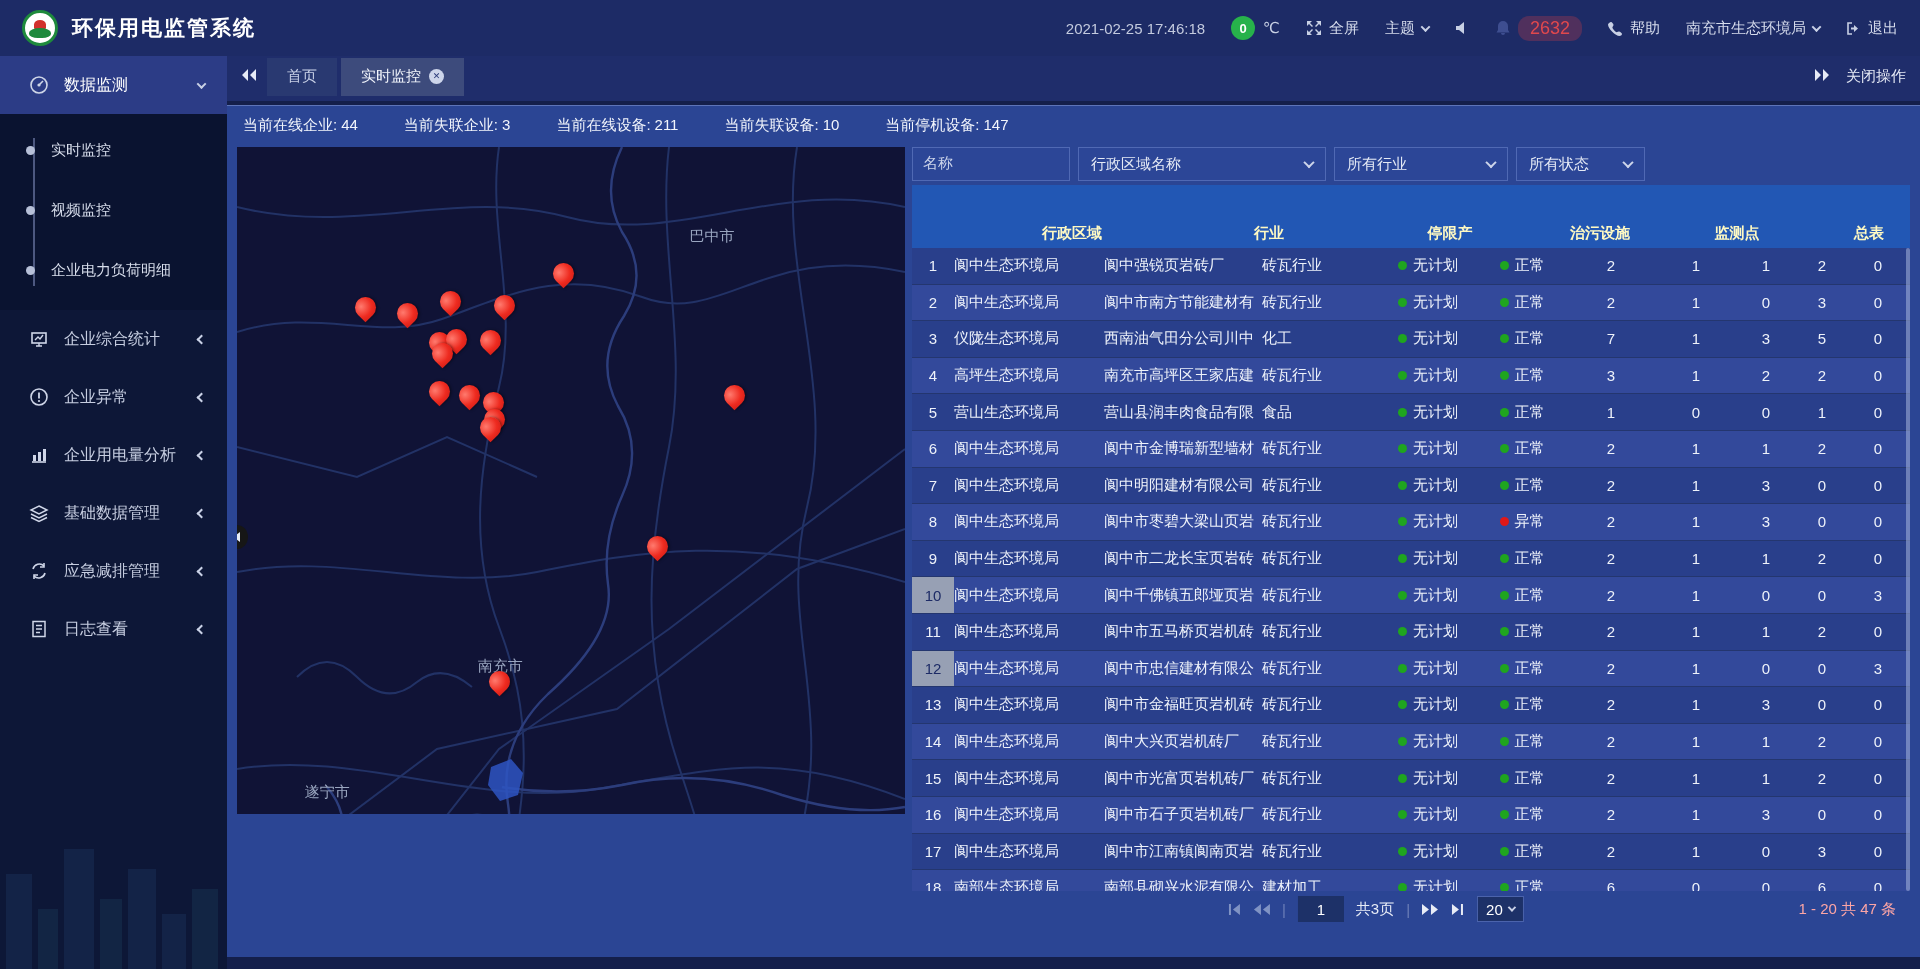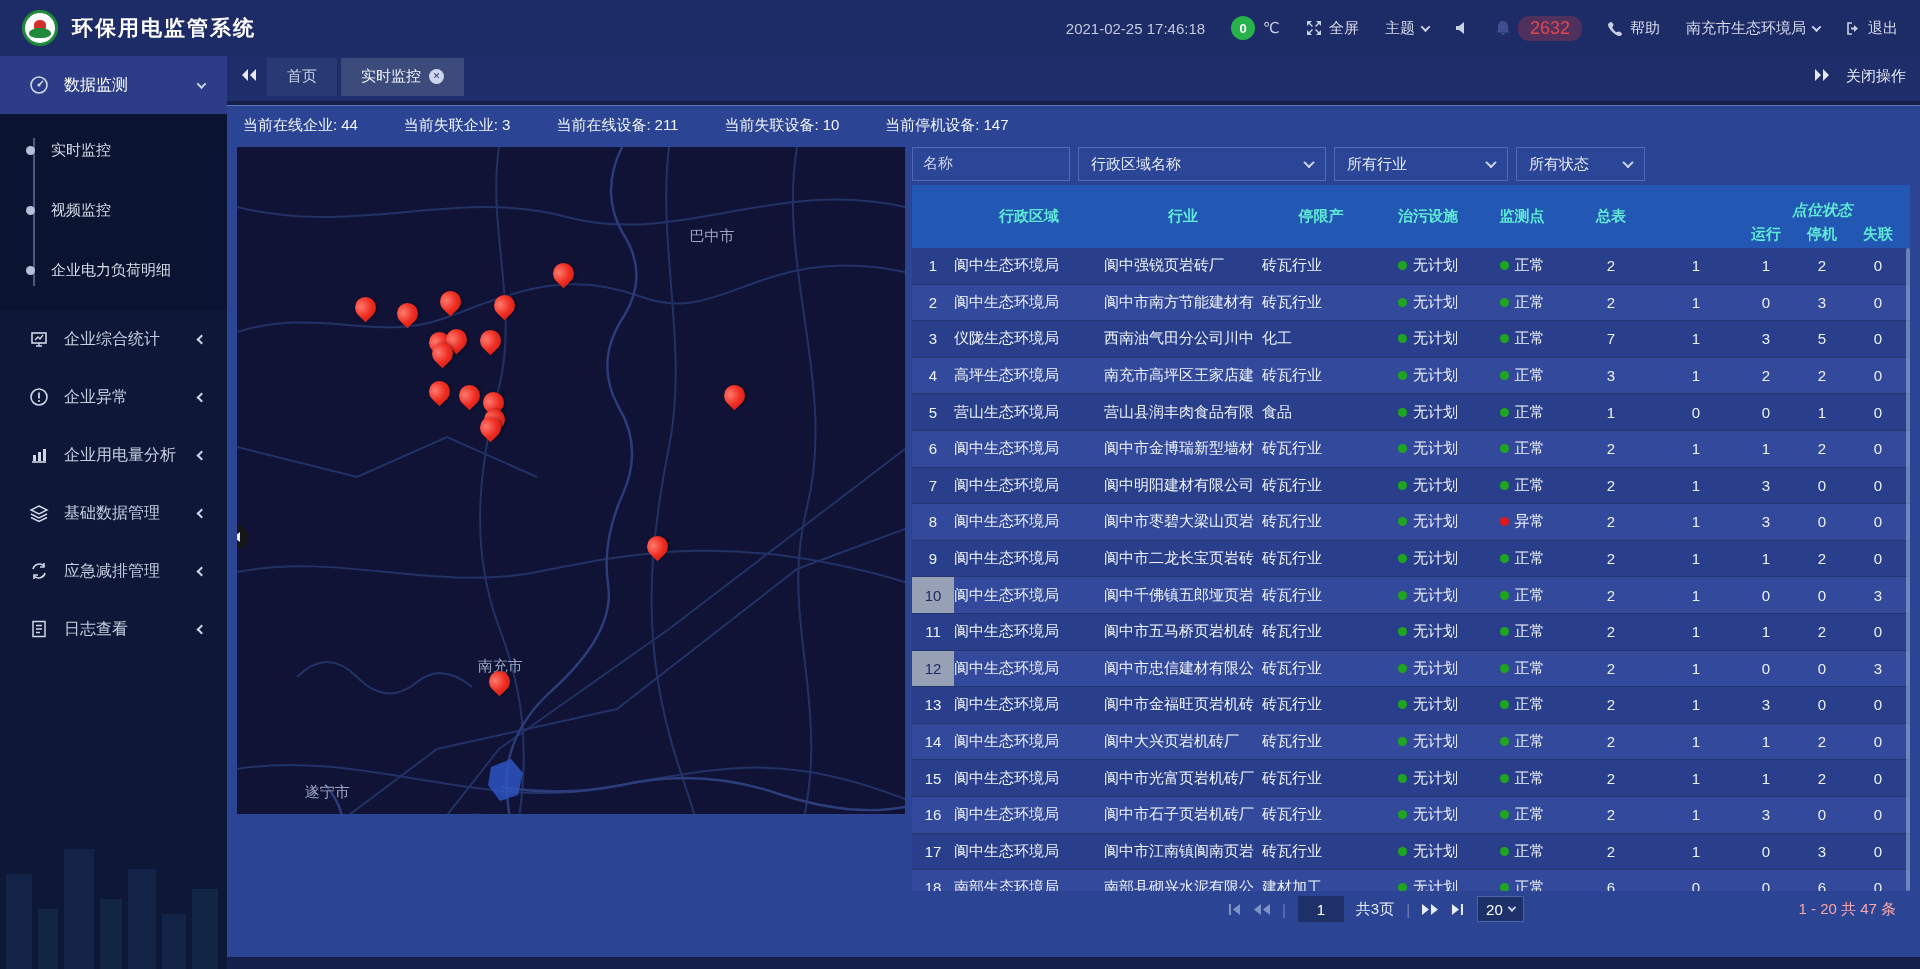--- a/index.html
+++ b/index.html
@@ -94,7 +94,7 @@
 
   .grid { display:grid; grid-template-columns:42px 150px 158px 118px 96px 92px 86px 84px 56px 56px 56px; }
   .thead { position:absolute; left:0; top:38px; width:998px; height:63px; background:#2257b4;
-    color:#5eead4; font-size:15px; font-weight:bold; }
+    color:#fef9c3; font-size:15px; font-weight:bold;gap:43px; }
   .th { grid-row:1 / span 2; display:flex; align-items:center; justify-content:center; }
   .th-group { grid-column:9 / span 3; grid-row:1; display:flex; align-items:center; justify-content:center;
     font-style:italic; padding-top:14px; }

